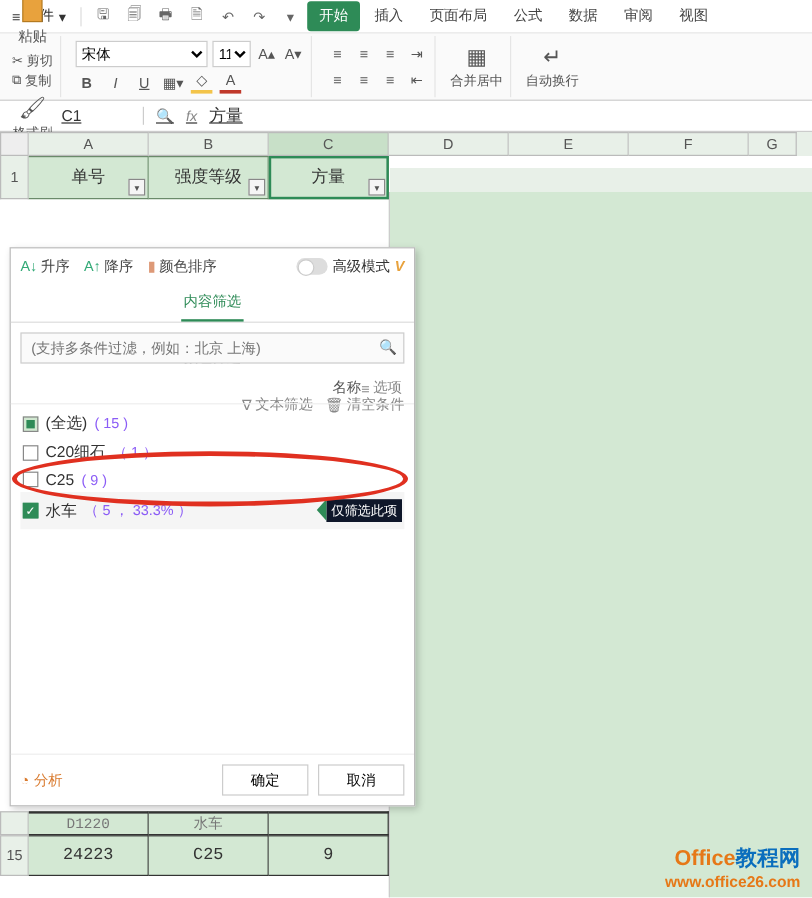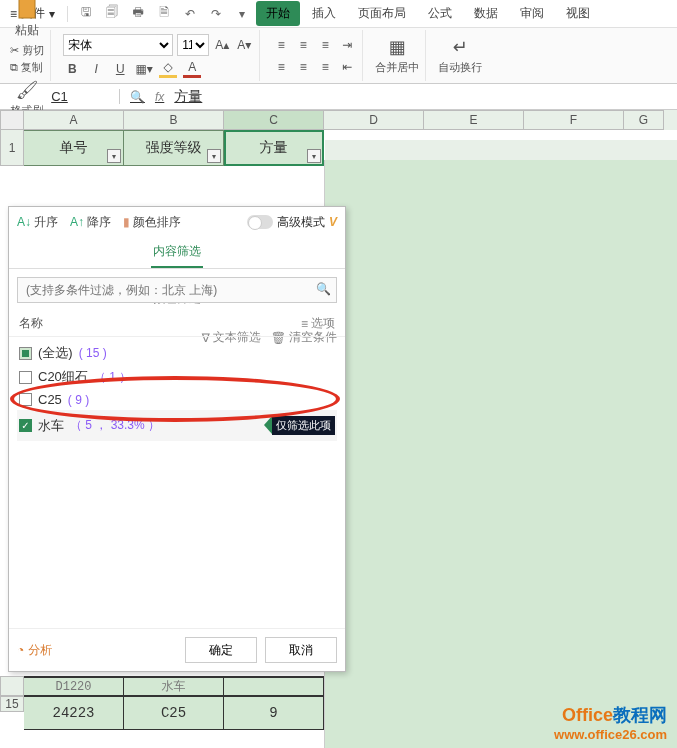--- a/index.html
+++ b/index.html
@@ -11,7 +11,7 @@
 .menubar .icon-btn { width: 24px; height: 24px; display: flex; align-items: center; justify-content: center; color: #666; }
 .menubar .sep { width: 1px; height: 16px; background: #ddd; margin: 0 4px; }
 .menubar .tab { padding: 4px 10px; color: #444; border-radius: 3px; }
-.menubar .tab.active { background: #2e8b57; color: #000000; }
+.menubar .tab.active { background: #2e8b57; color: #ffffff; }
 
 
 .ribbon { display: flex; align-items: stretch; height: 56px; border-bottom: 1px solid #ccc; padding: 2px 4px; gap: 6px; background: #fafafa; }

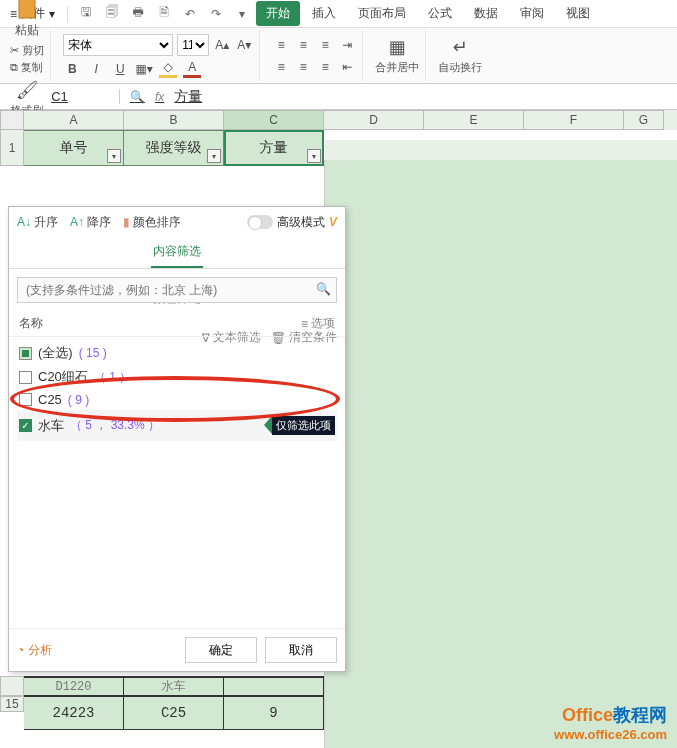--- a/index.html
+++ b/index.html
@@ -65,7 +65,7 @@
 .fp-search { margin: 8px; position: relative; }
 .fp-search input { width: 100%; height: 26px; border: 1px solid #ccc; padding: 0 26px 0 8px; font-size: 12px; color: #999; background: #fafafa; }
 .fp-search .sicon { position: absolute; right: 6px; top: 5px; color: #888; }
-.fp-listhead { display: flex; justify-content: space-between; padding: 4px 10px; border-bottom: 1px solid #eee; color: #555; }
+.fp-listhead { display: flex; justify-content: flex-end; padding: 4px 10px; border-bottom: 1px solid #eee; color: #555; }
 .fp-listhead .opts { display: flex; align-items: center; gap: 3px; color: #888; }
 .fp-list { padding: 4px 8px; flex: 1; position: relative; }
 .fp-item { display: flex; align-items: center; gap: 6px; padding: 3px 2px; font-size: 13px; }

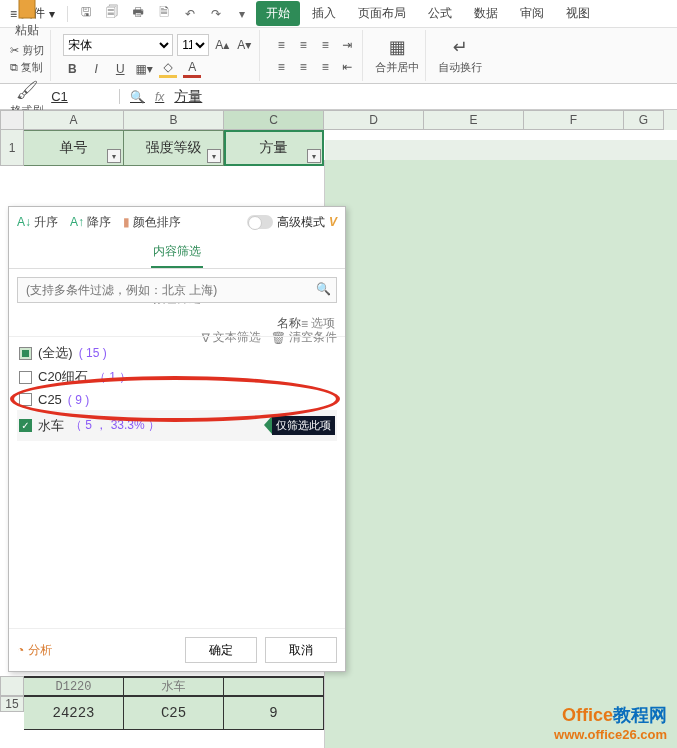--- a/index.html
+++ b/index.html
@@ -87,7 +87,7 @@
 
 .bottom-rows { position: absolute; top: 676px; left: 0; display: flex; flex-direction: column; }
 .bottom-rows .row-line { display: flex; }
-.bottom-rows .rh { width: 24px; height: 16px; border: 1px solid #bbb; background: #e8f0e8; display: flex; align-items: center; justify-content: center; color: #555; }
+.bottom-rows .rh { width: 24px; height: 34px; border: 1px solid #bbb; background: #e8f0e8; display: flex; align-items: center; justify-content: center; color: #555; }
 .bottom-rows .cell2 { width: 100px; height: 34px; border: 1px solid #333; border-left: none; background: #d3e8d3; display: flex; align-items: center; justify-content: center; font-size: 14px; font-family: Liberation Mono, monospace; }
 .bottom-rows .row-line:first-child .cell2 { border-top: 2px solid #333; height: 20px; font-size: 12px; color: #777; }
 .bottom-rows .row-line:first-child .rh { height: 20px; }

